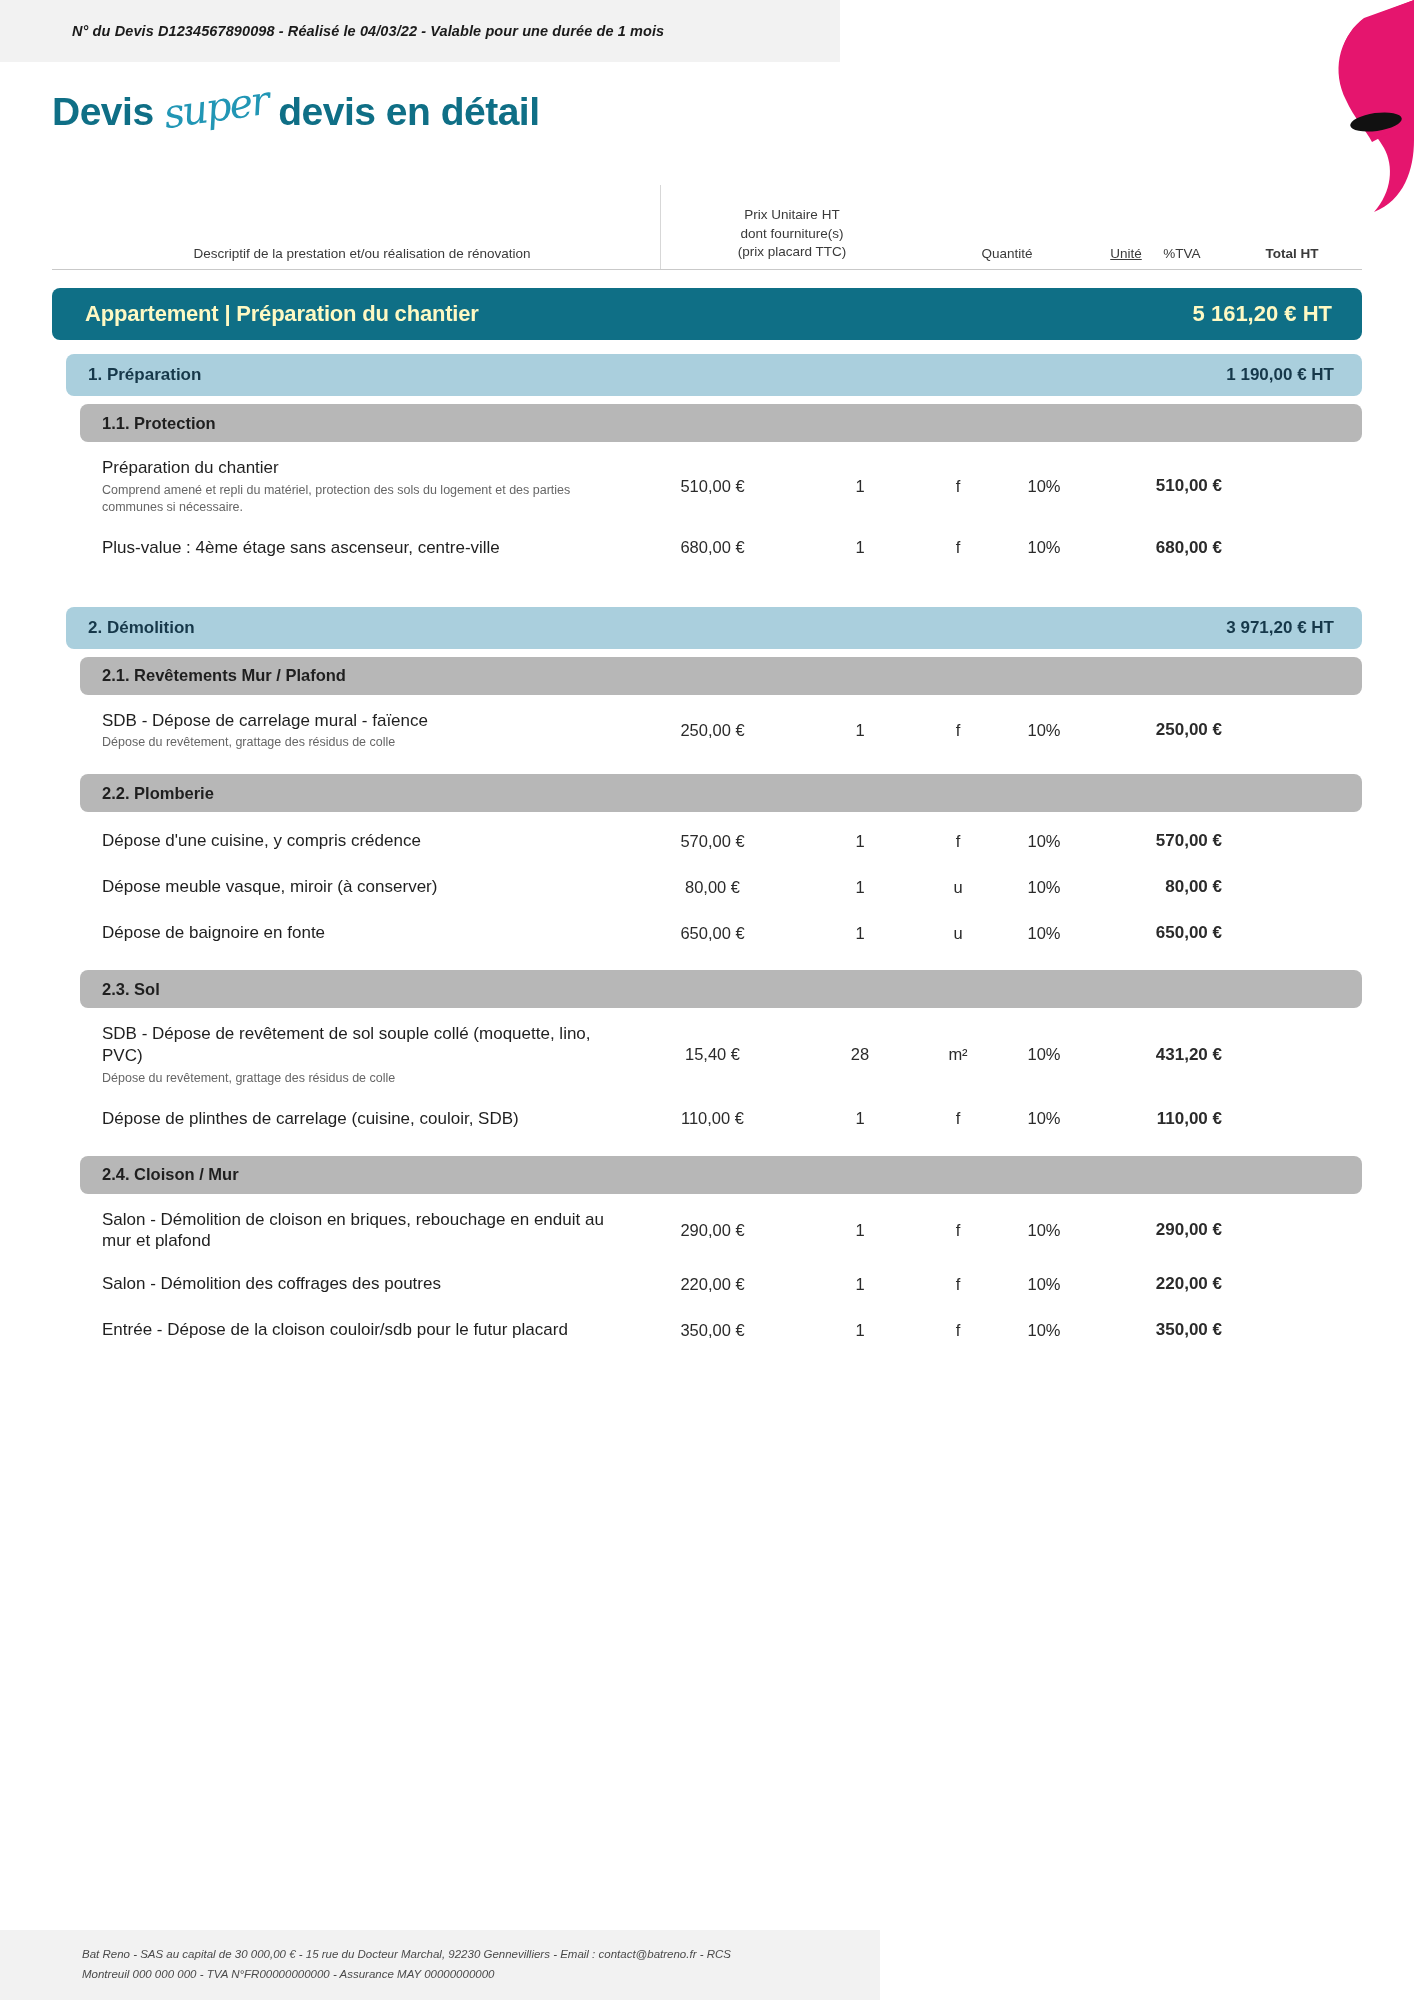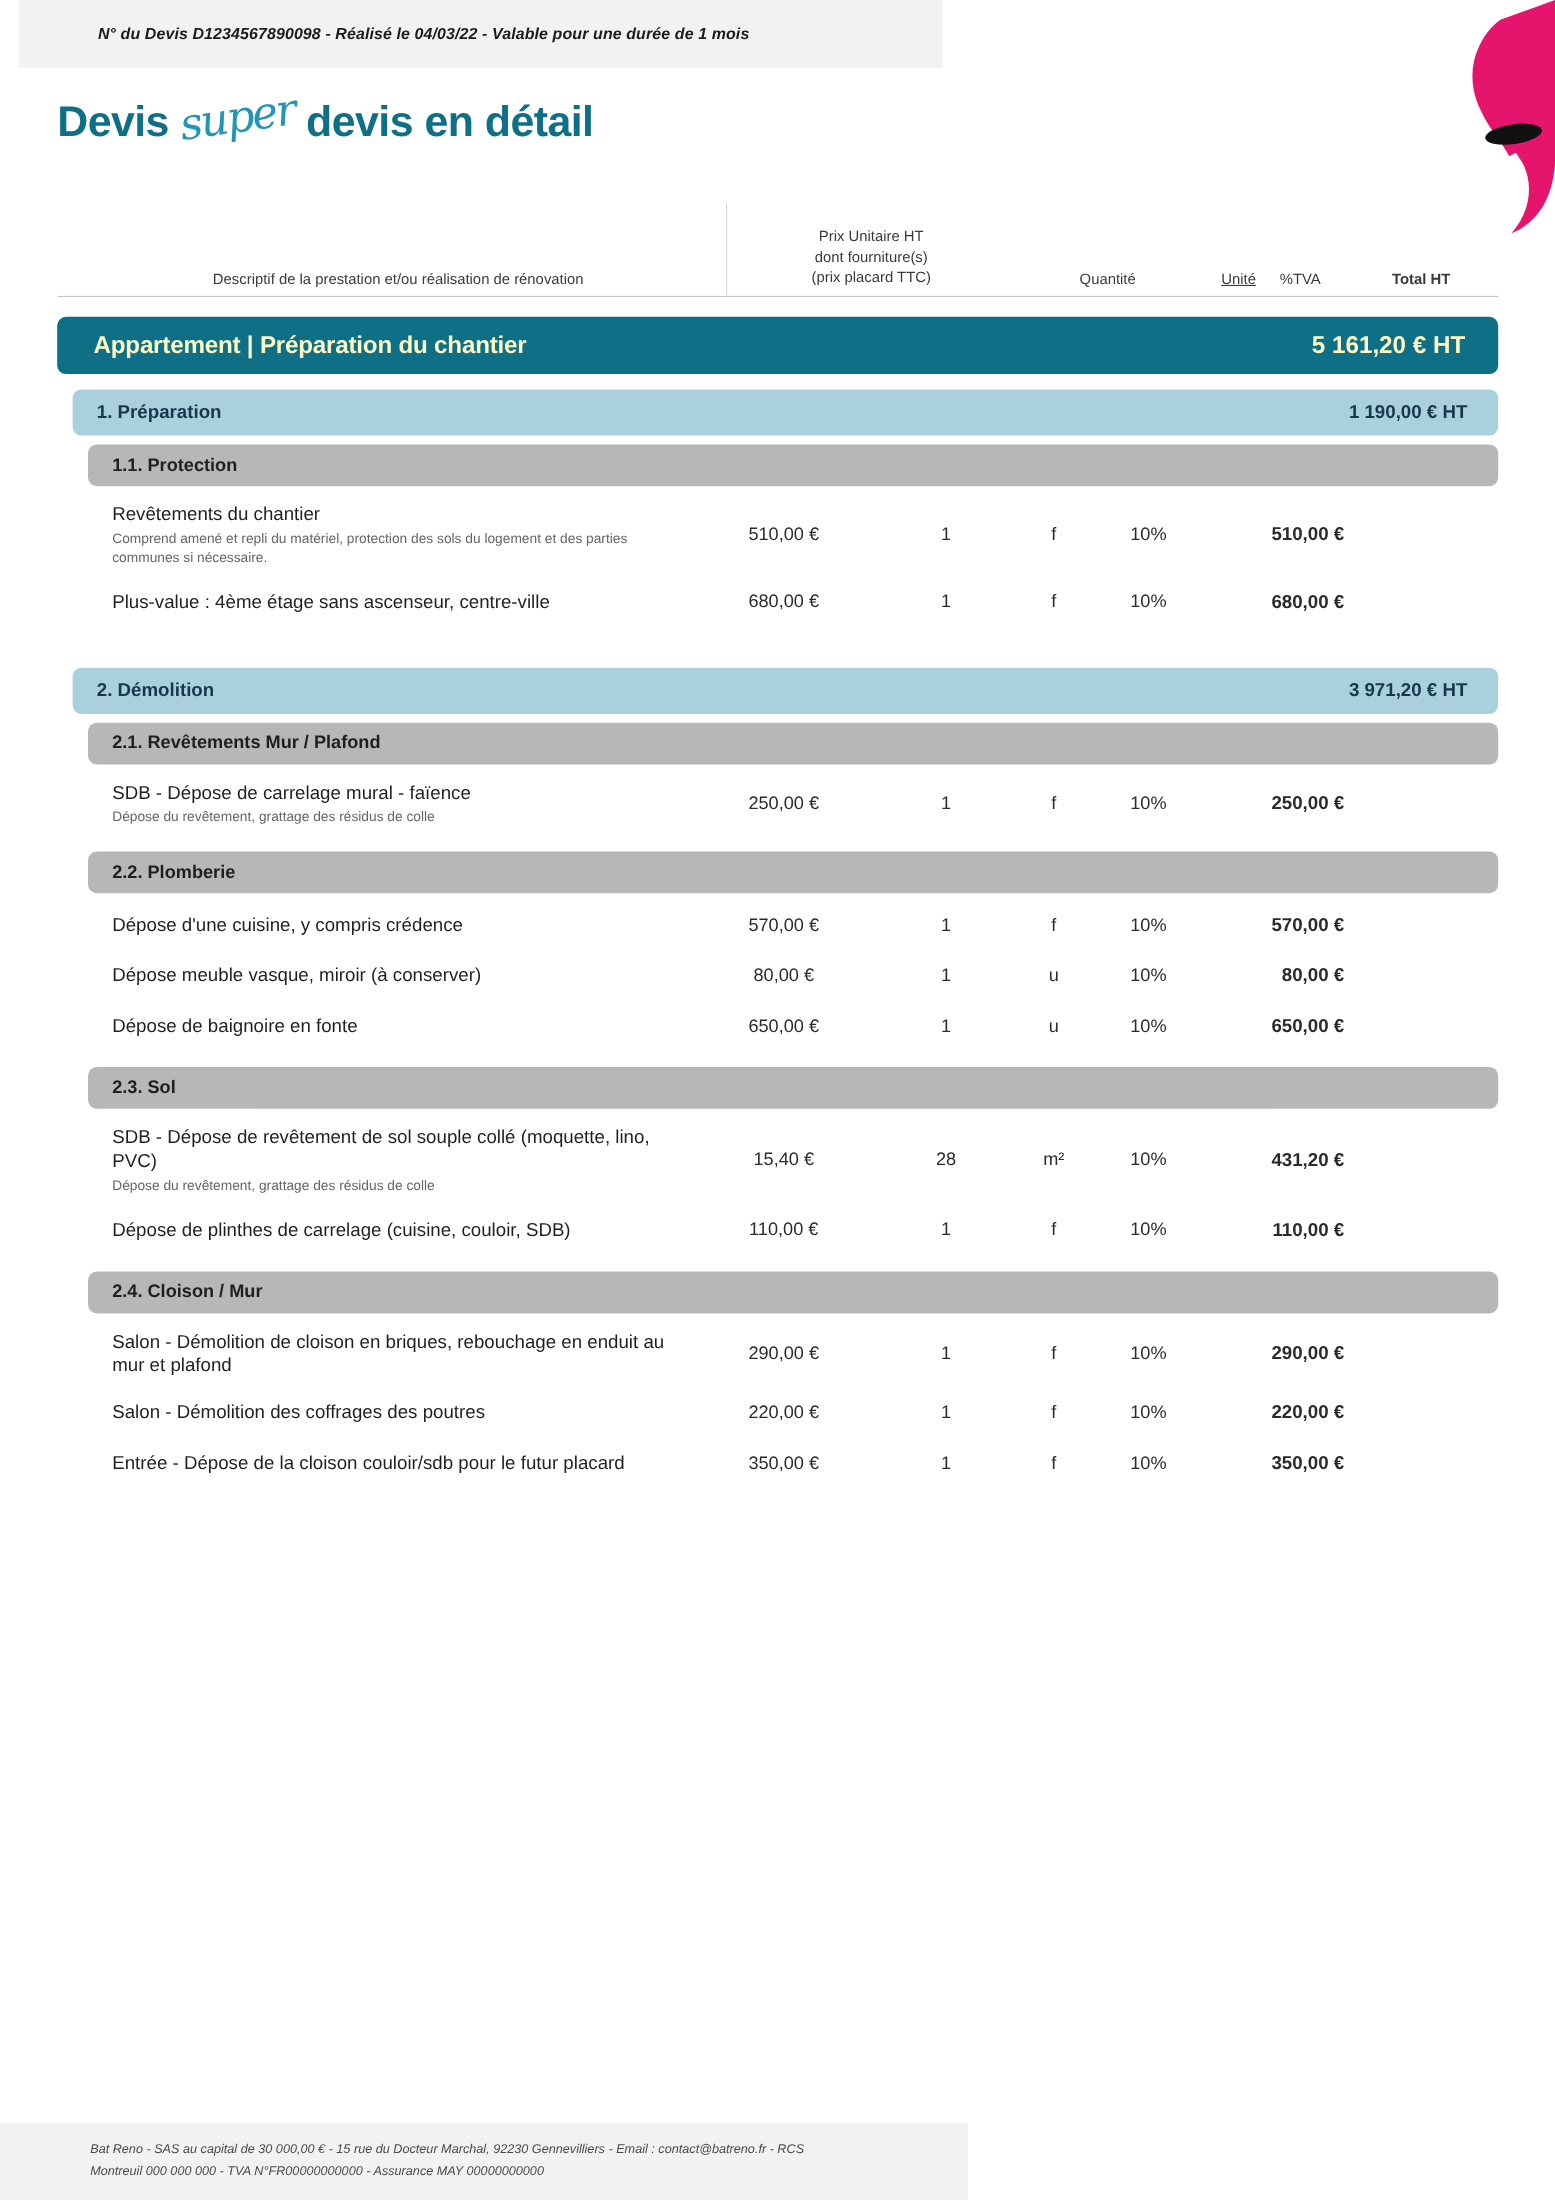--- a/index.html
+++ b/index.html
@@ -29,7 +29,7 @@
   
   .meta-bar {
     position: absolute;
-    left: 17px; top: 0;
+    left: 0; top: 0;
     width: 840px;
     height: 62px;
     background: #f2f2f2;

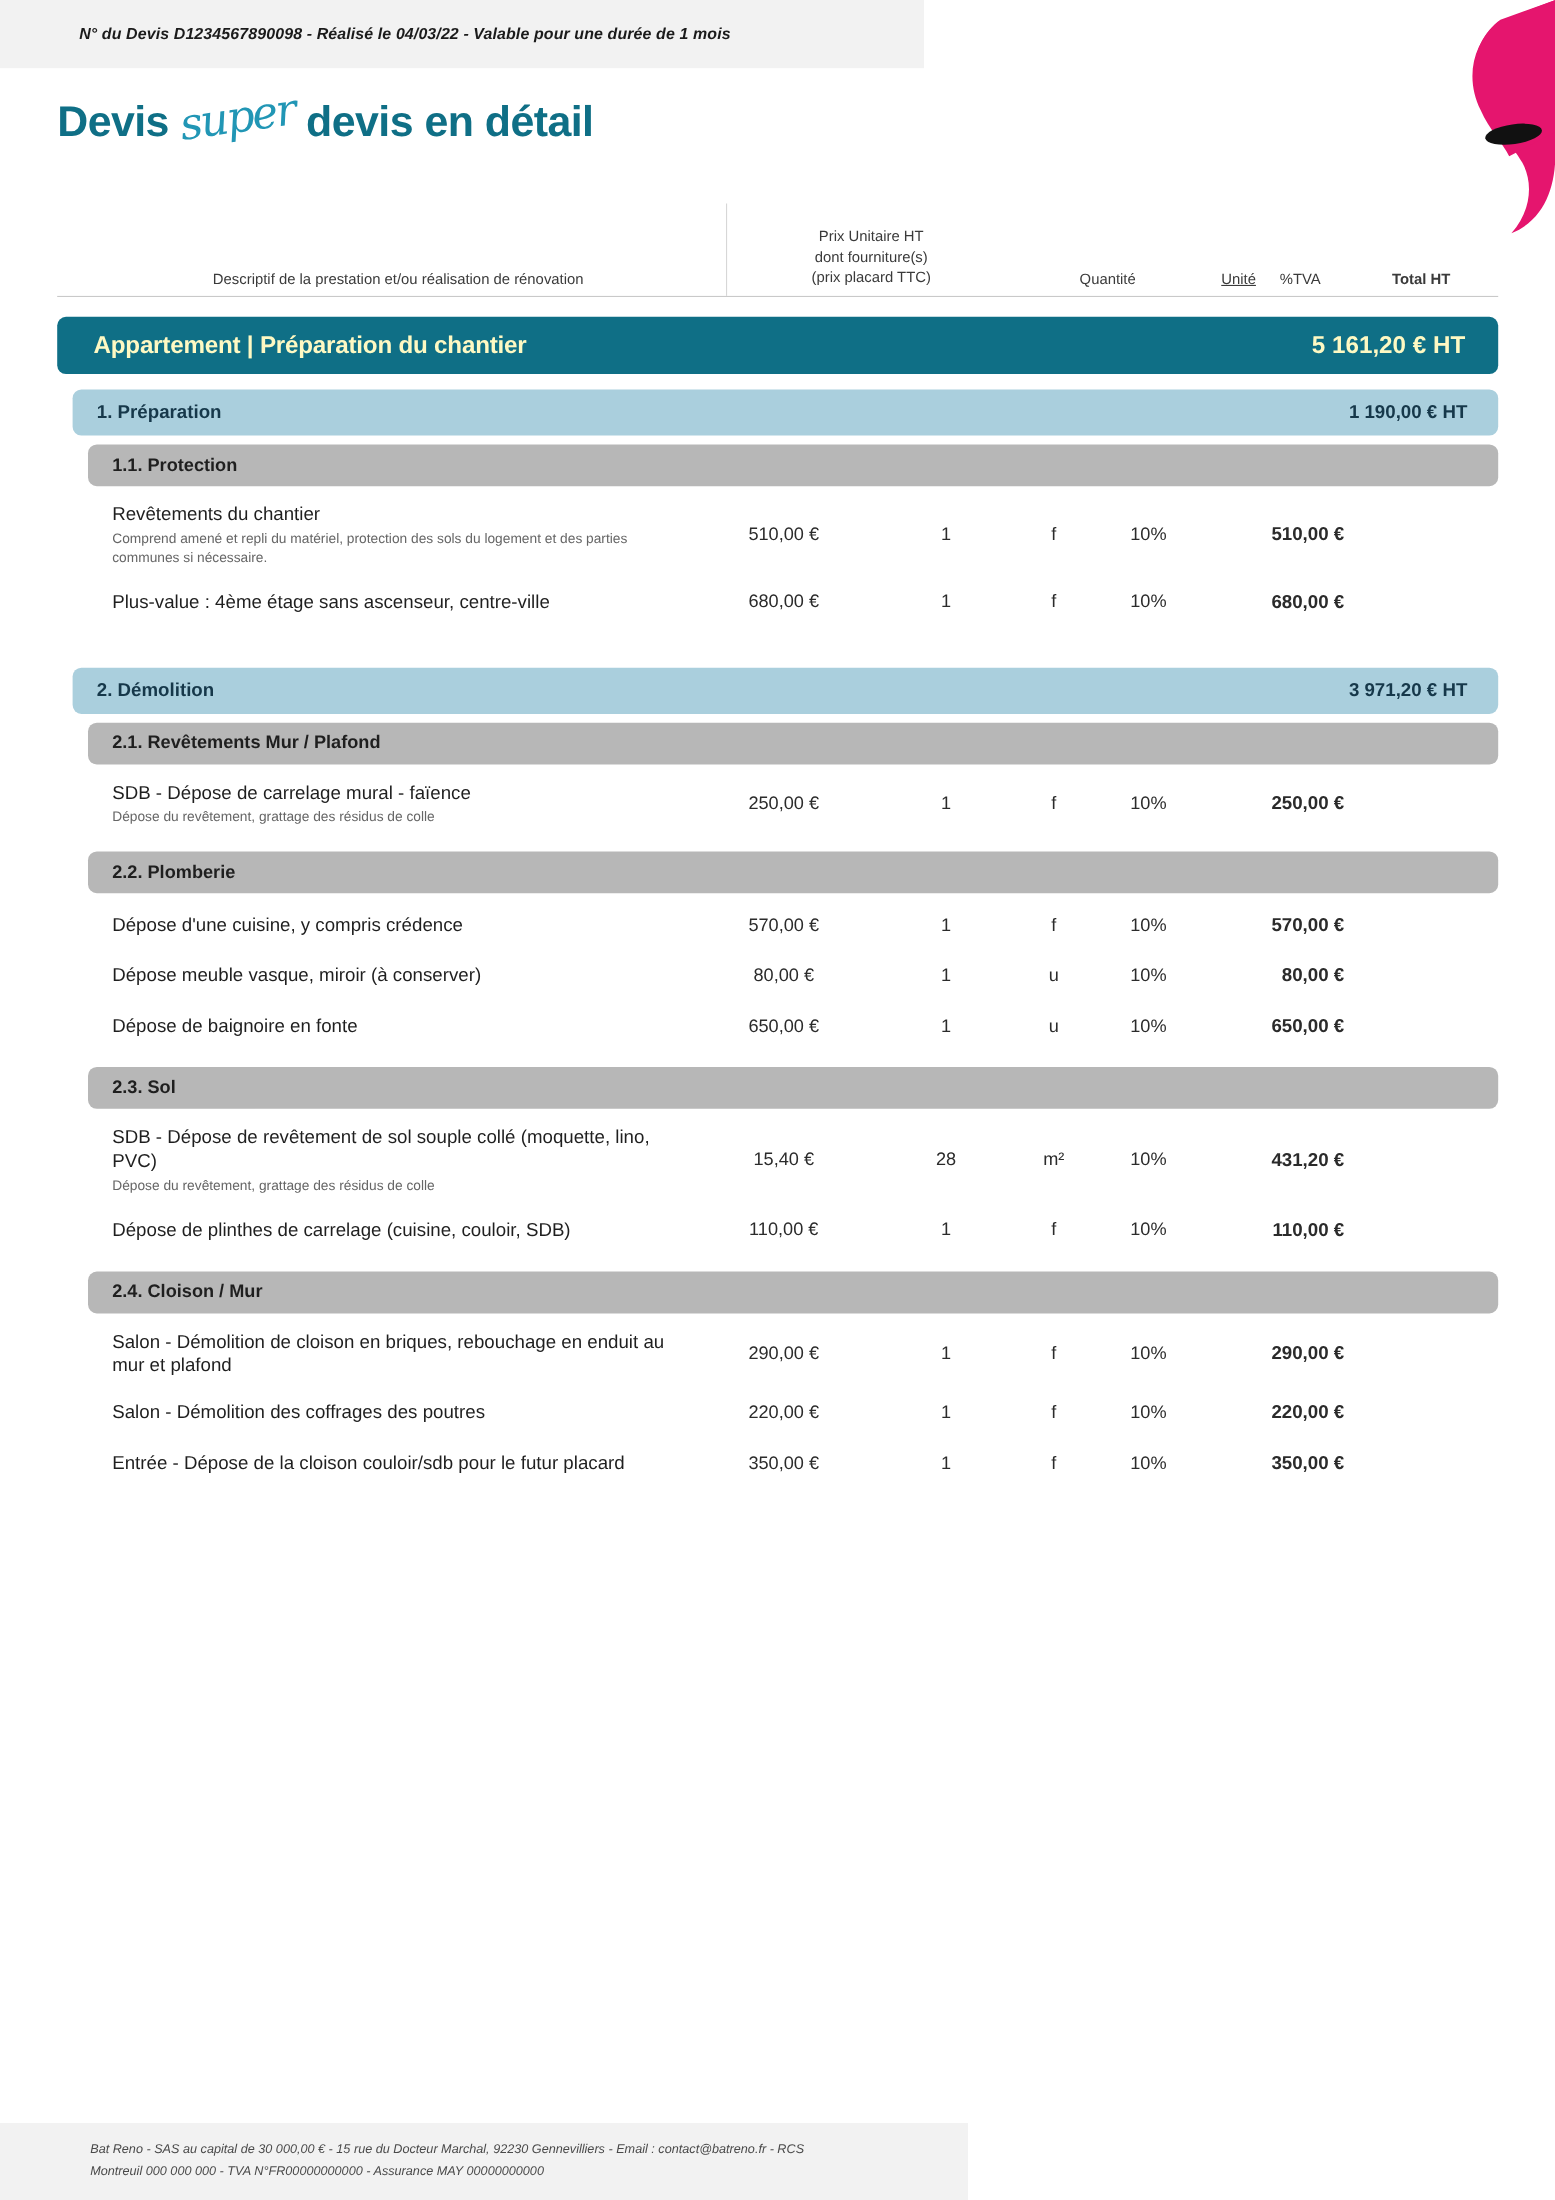--- a/index.html
+++ b/index.html
@@ -269,7 +269,7 @@
     </div>
     <div class="row-item">
       <div class="it-desc">
-        <div class="d-title">Revêtements du chantier</div>
+        <div class="d-title">Préparation du chantier</div>
         <div class="d-sub">Comprend amené et repli du matériel, protection des sols du logement et des parties communes si nécessaire.</div>
       </div>
       <div class="it-pu">510,00 €</div>

